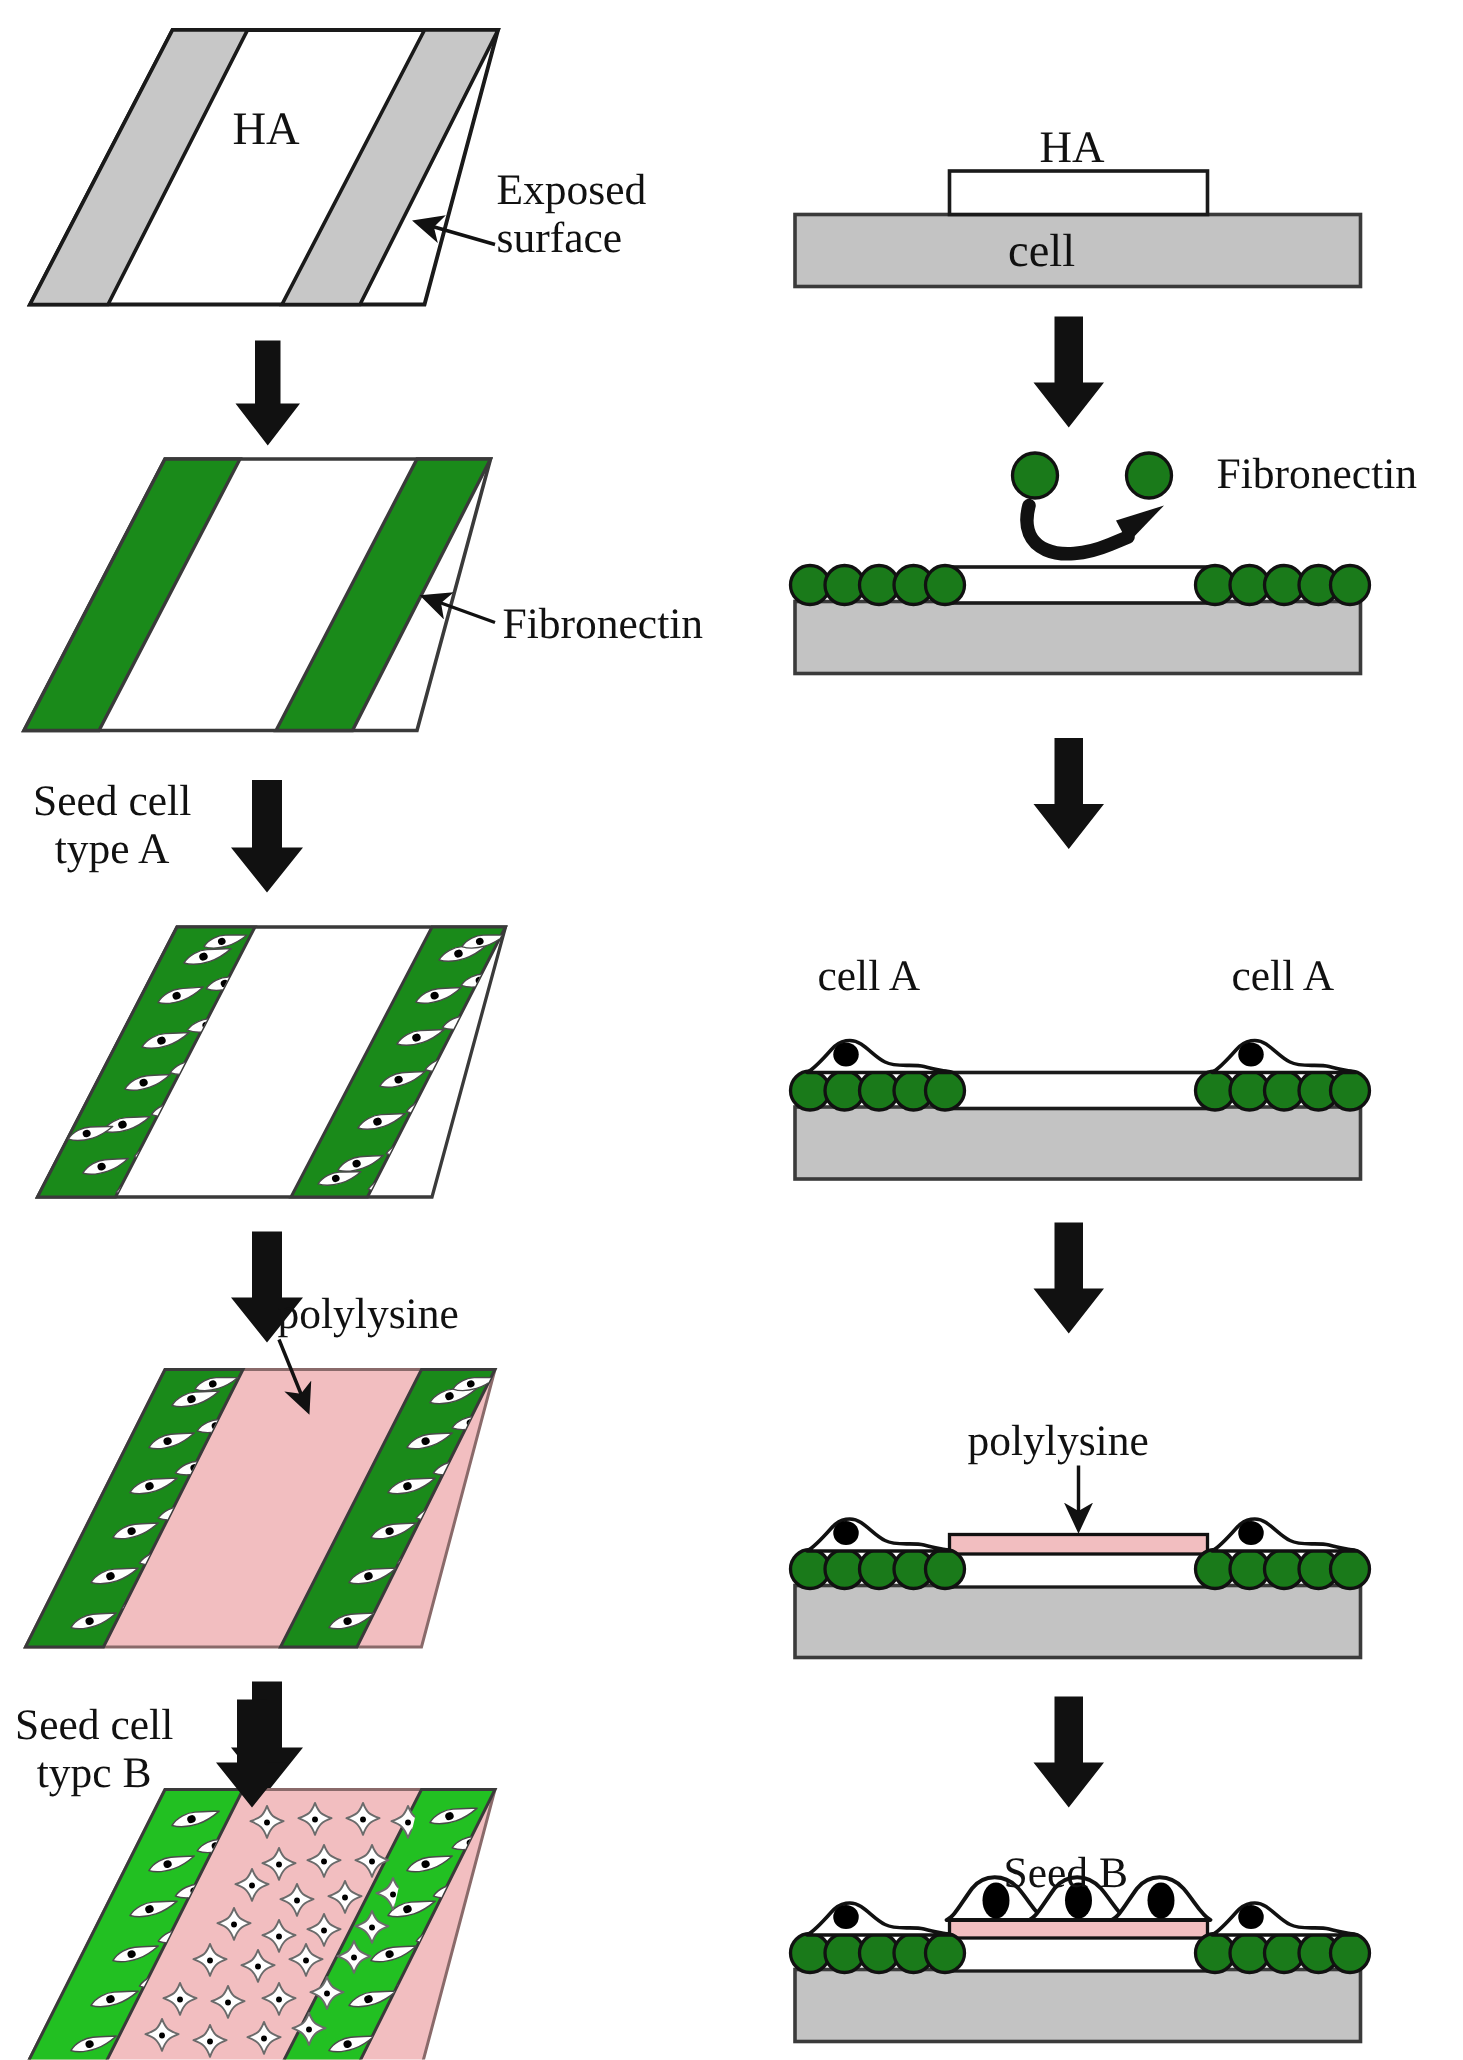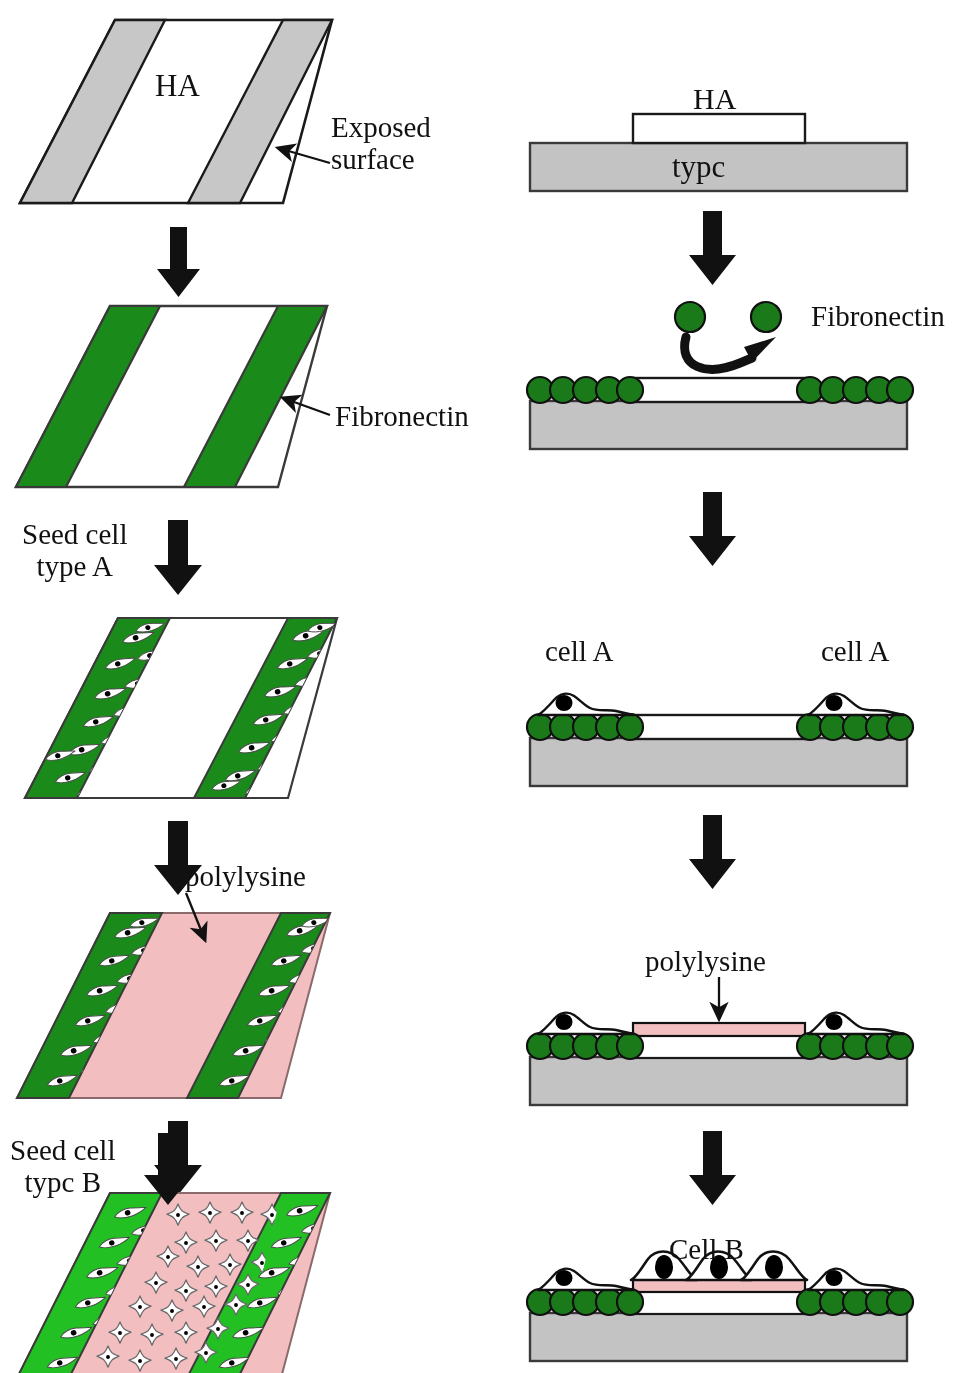--- a/index.html
+++ b/index.html
@@ -370,7 +370,7 @@
 
 <div class="lbl" style="left:693px;top:67px;font-size:30px;">HA</div>
 
-<div class="lbl" style="left:672px;top:135px;font-size:31px;">typc</div>
+<div class="lbl" style="left:672px;top:135px;font-size:31px;">cell</div>
 
 <div class="lbl" style="left:335px;top:385px;font-size:29px;">Fibronectin</div>
 

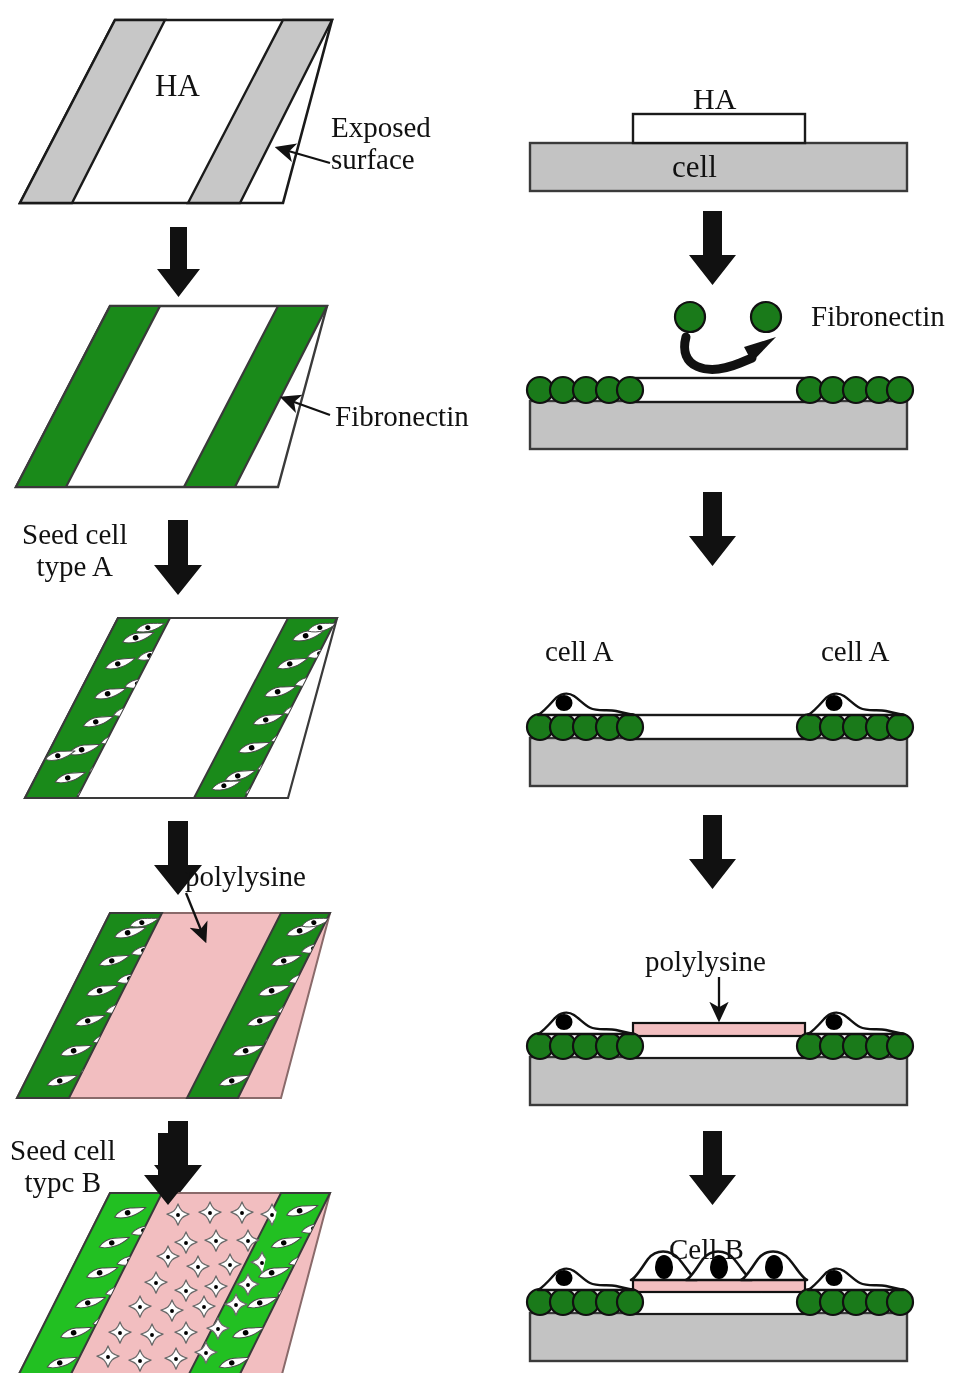--- a/index.html
+++ b/index.html
@@ -390,7 +390,7 @@
 <div class="lbl" style="left:10px;top:1119px;font-size:29px;text-align:center;">Seed cell
 typc B</div>
 
-<div class="lbl" style="left:669px;top:1218px;font-size:29px;">Cell B</div>
+<div class="lbl" style="left:669px;top:1218px;font-size:29px;">Seed B</div>
 
 </div>
 

